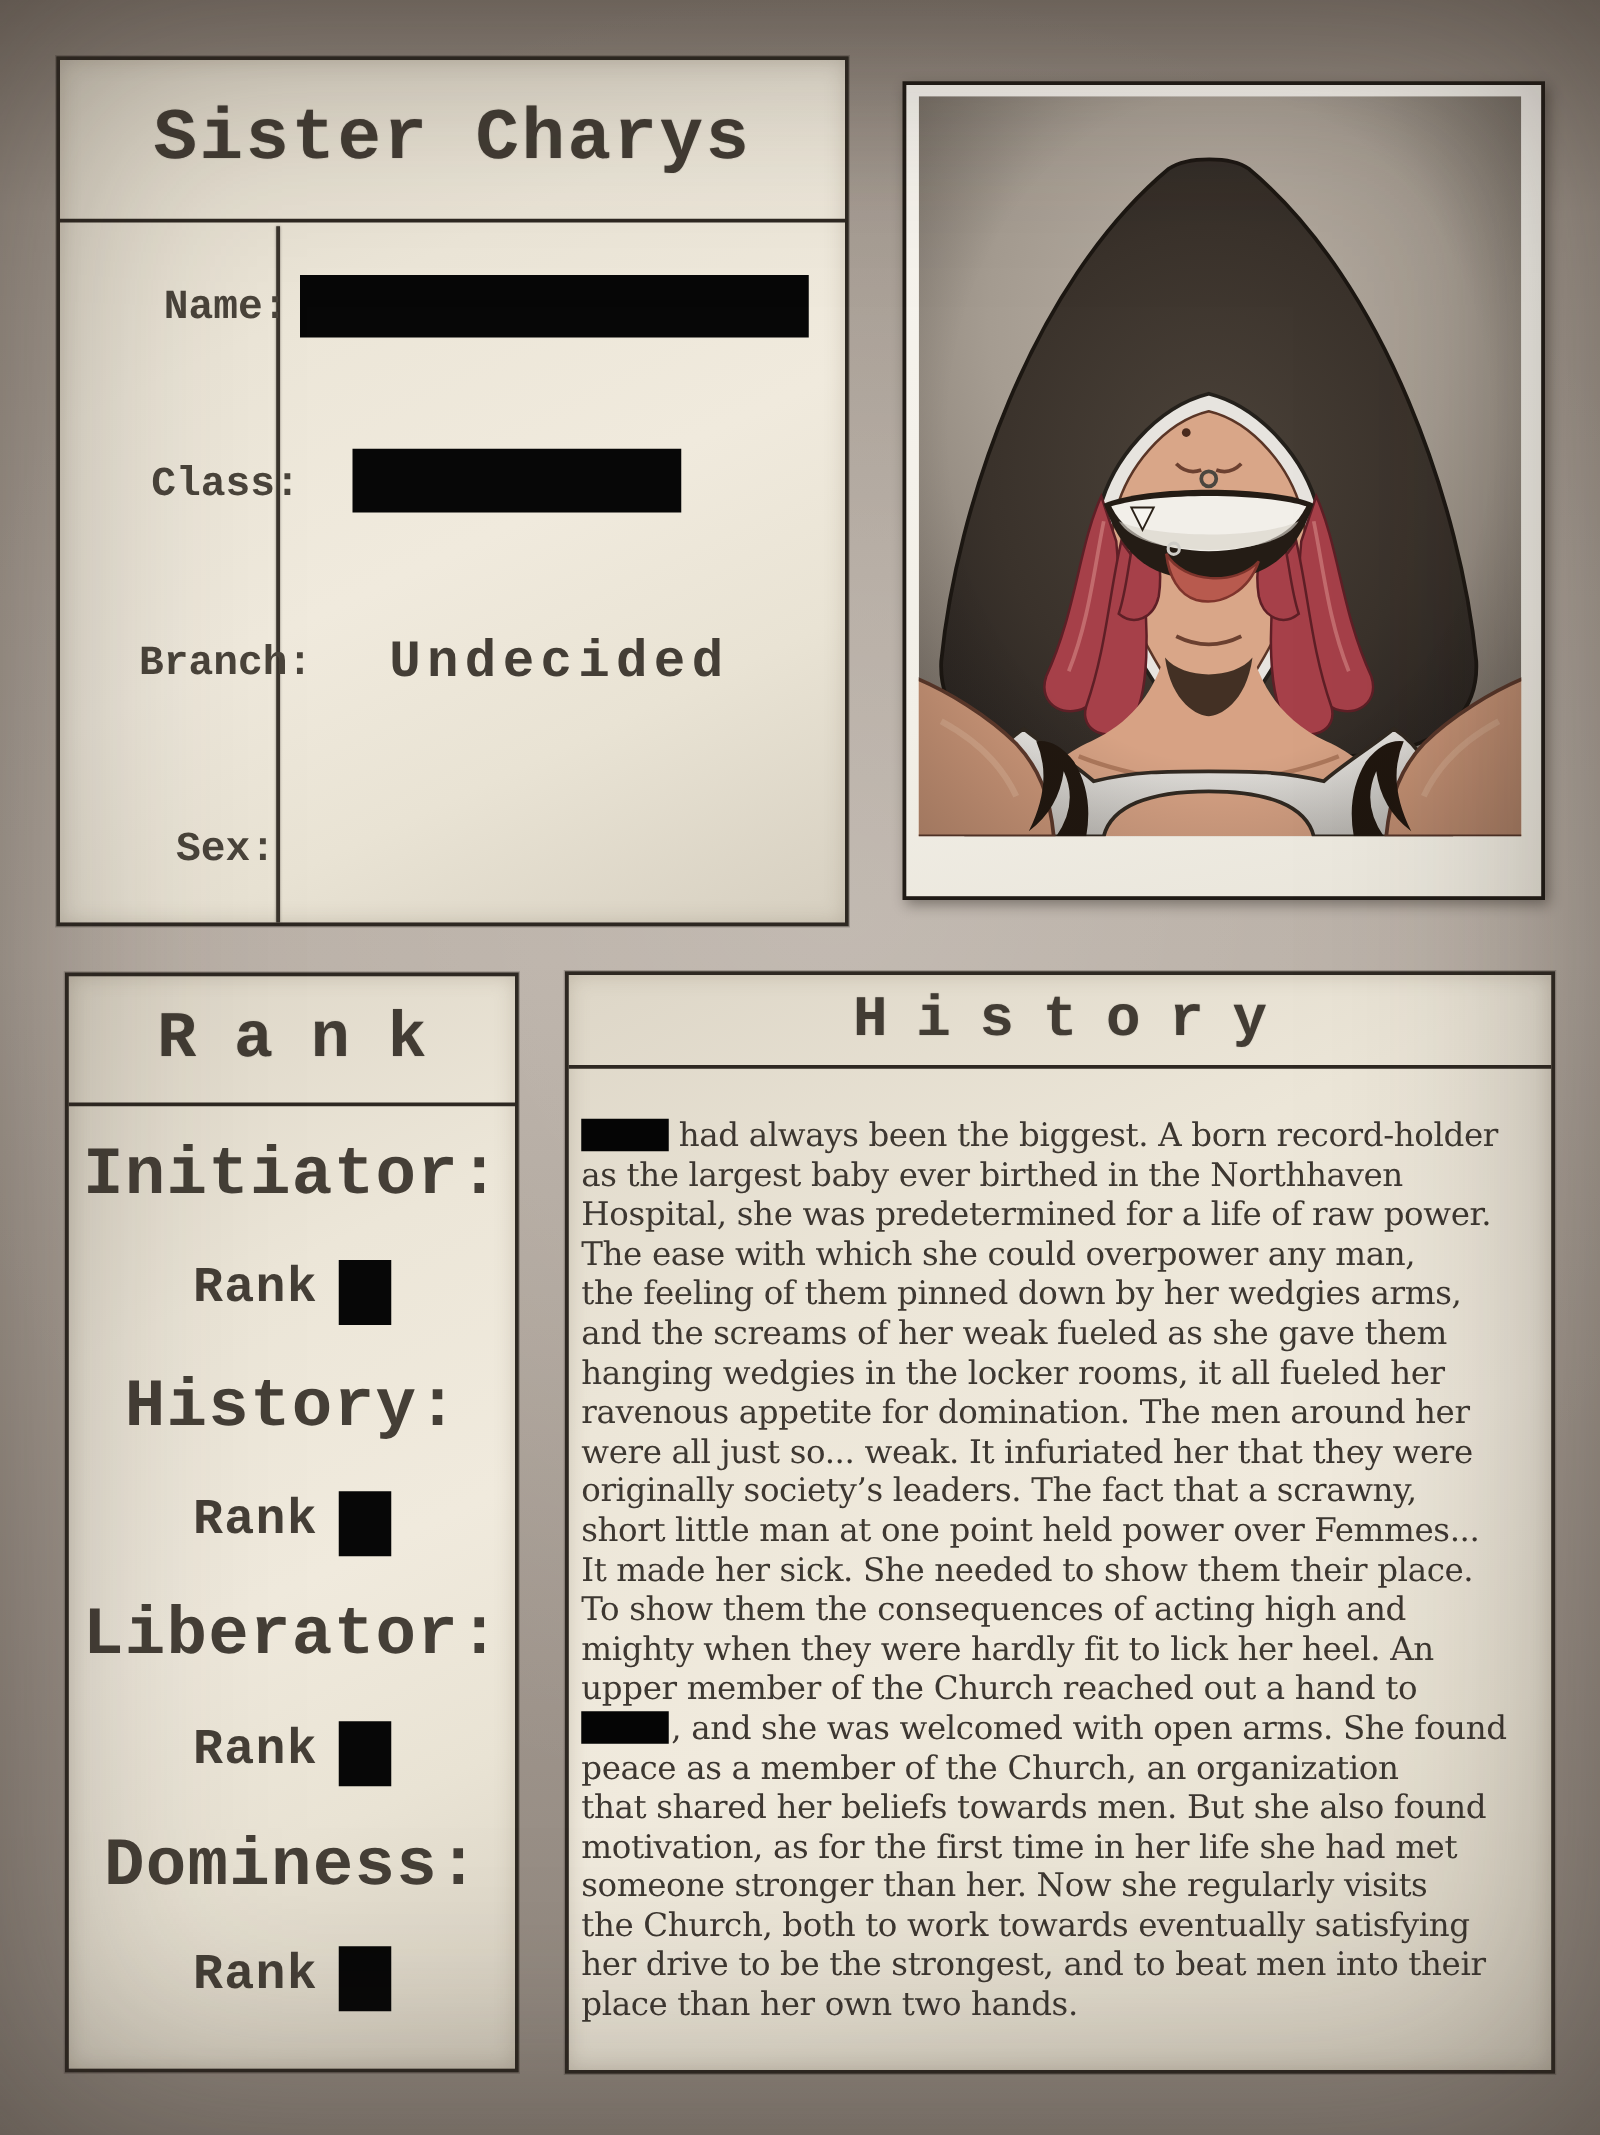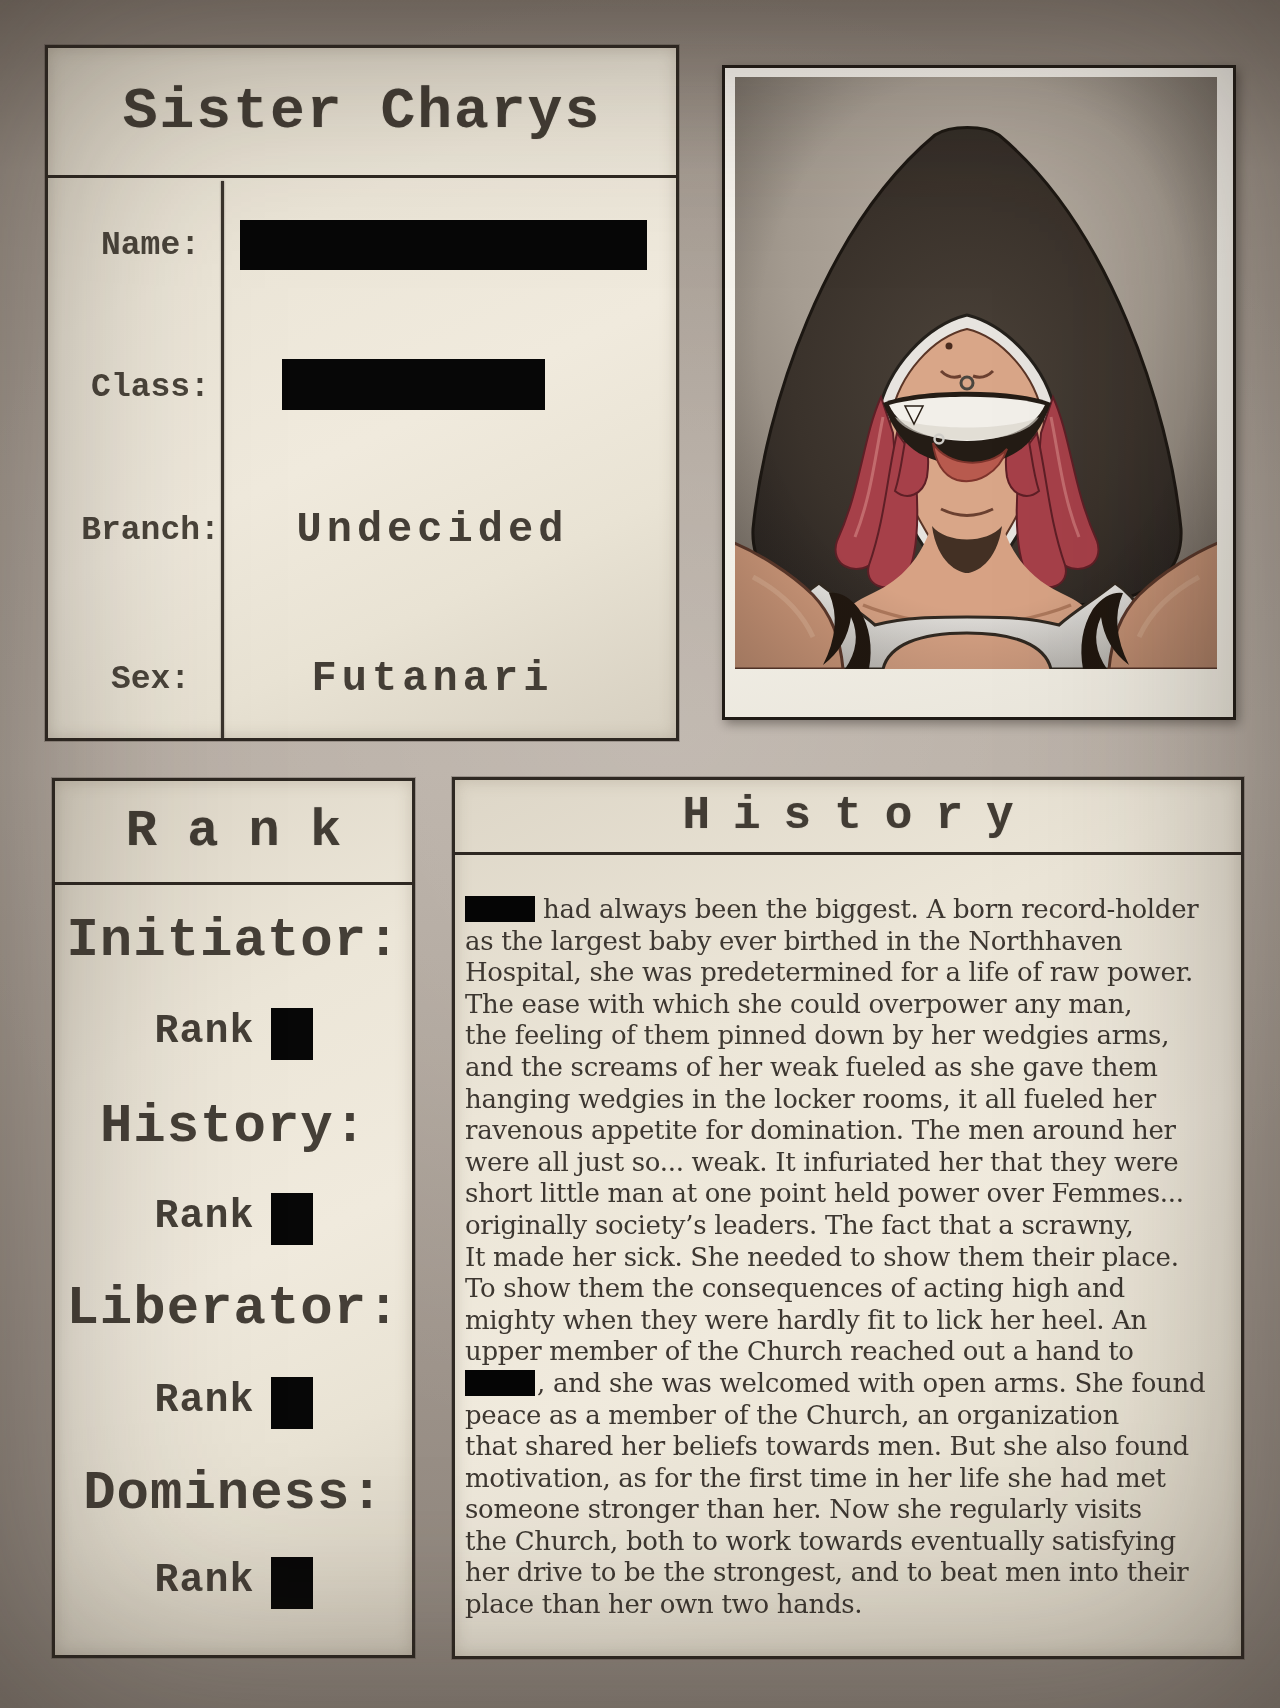--- a/index.html
+++ b/index.html
@@ -32,7 +32,7 @@
   #info-divider{position:absolute;left:173px;top:0;bottom:0;width:3px;background:#3a342d;box-shadow:0 0 2px rgba(58,52,45,.6);}
   .info-row{position:absolute;left:0;right:0;height:44px;display:flex;align-items:center;}
   .info-label{width:205px;display:flex;justify-content:center;align-items:center;
-    font-size:33px;color:#4a443b;font-weight:bold;}
+    font-size:33px;color:#4a443b;font-weight:bold;margin-left:30px;}
   .info-value{flex:1;display:flex;justify-content:center;align-items:center;
     font-size:42px;color:#443e36;font-weight:bold;letter-spacing:.12em;transform:translateX(-32px);}
   .redact{background:#070707;position:absolute;}

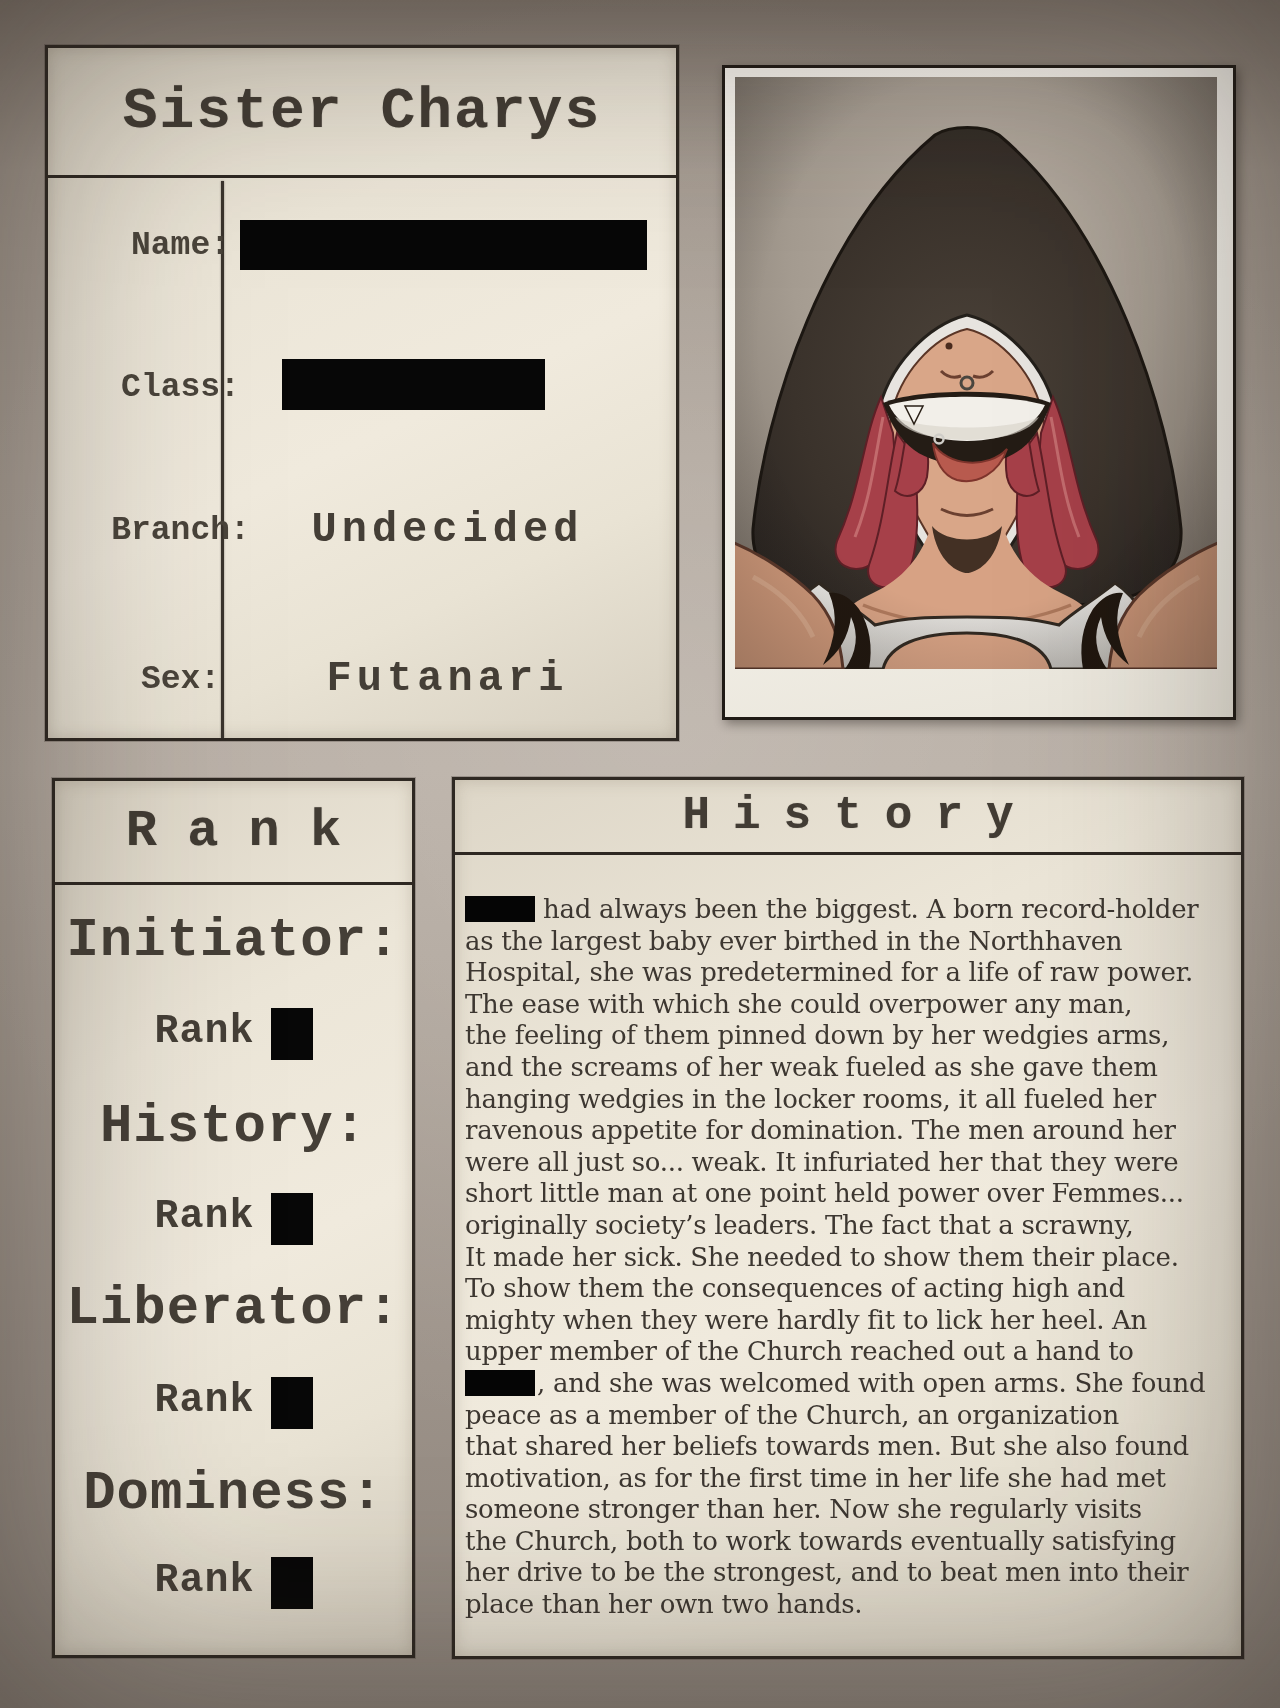--- a/index.html
+++ b/index.html
@@ -83,7 +83,6 @@
       </div>
       <div class="info-row" style="top: 476px;">
         <div class="info-label">Sex:</div>
-        <div class="info-value">Futanari</div>
       </div>
     </div>
 </div>

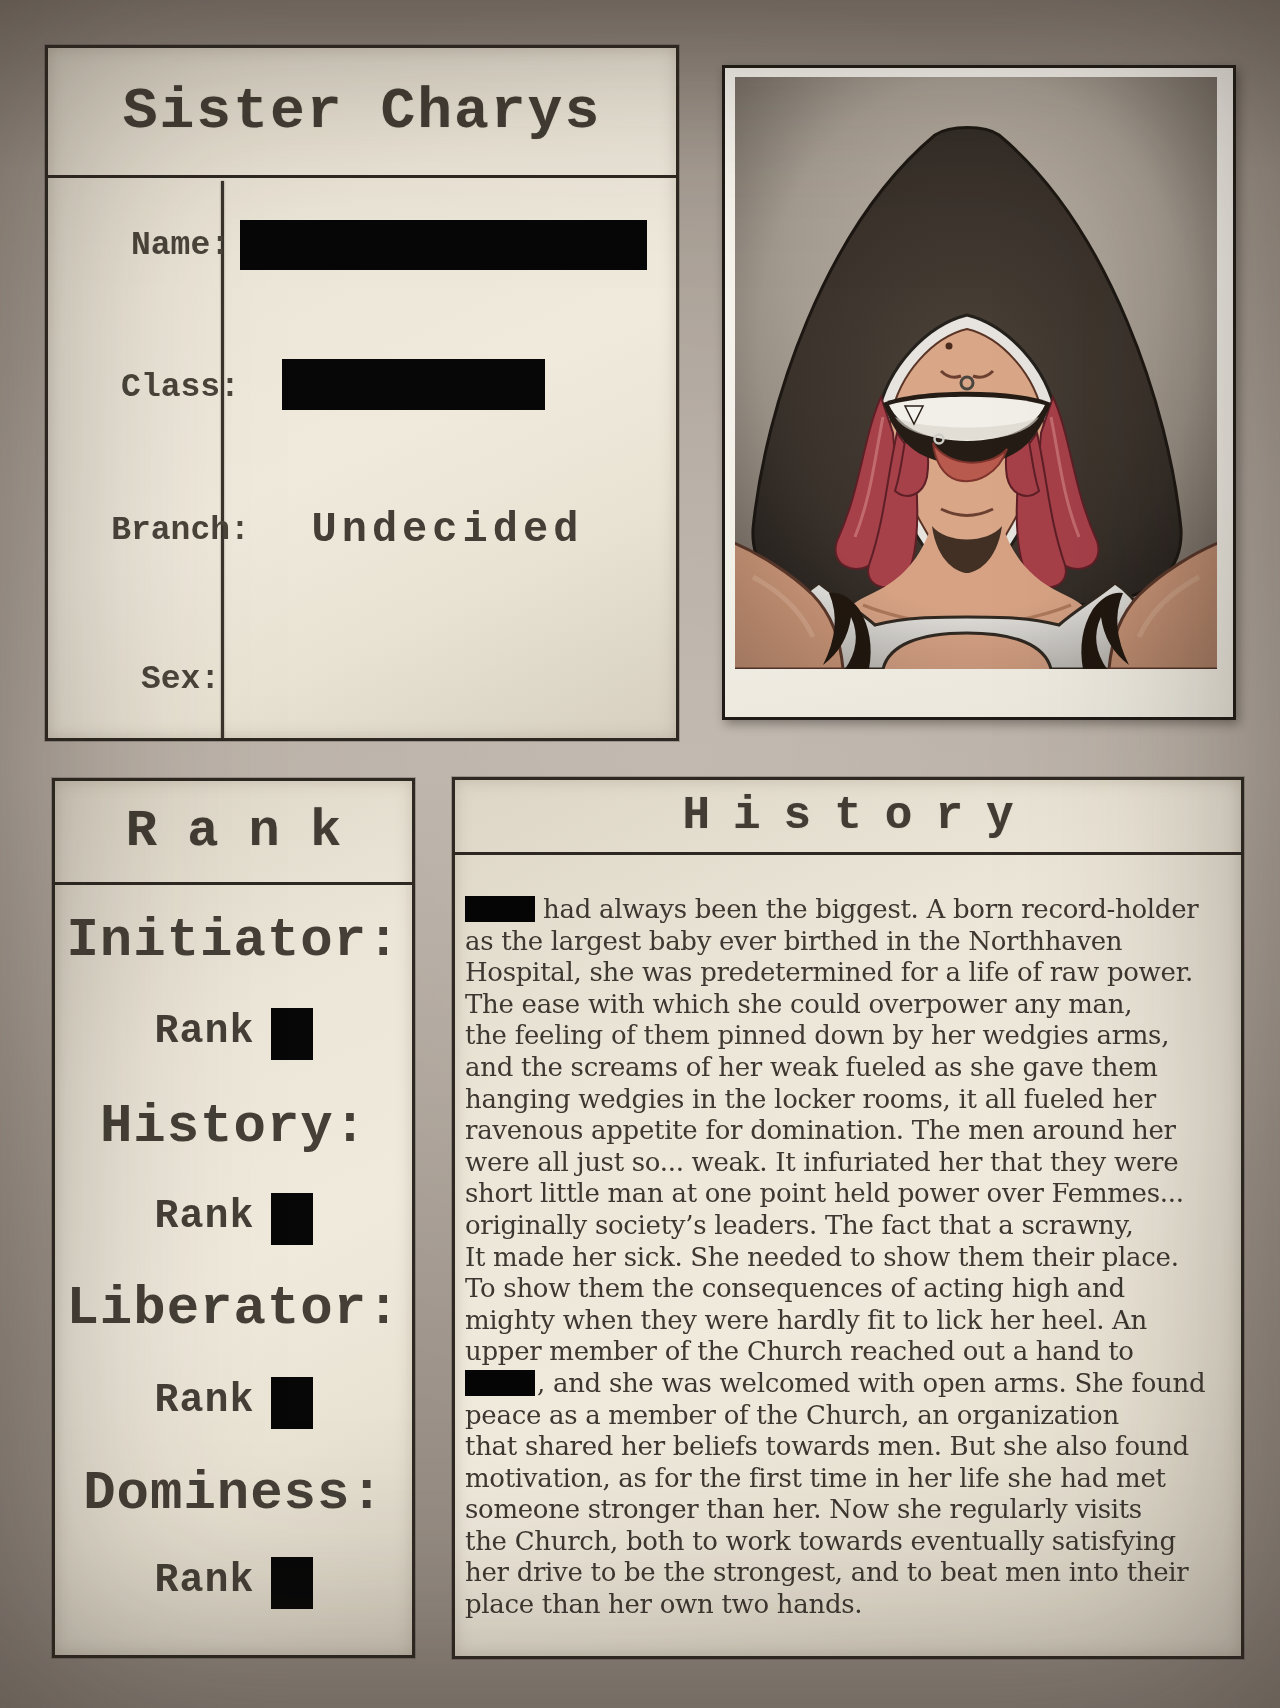--- a/index.html
+++ b/index.html
@@ -224,8 +224,8 @@
       <div class="h-line">hanging wedgies in the locker rooms, it all fueled her</div>
       <div class="h-line">ravenous appetite for domination. The men around her</div>
       <div class="h-line">were all just so... weak. It infuriated her that they were</div>
+      <div class="h-line">originally society’s leaders. The fact that a scrawny,</div>
       <div class="h-line">short little man at one point held power over Femmes...</div>
-      <div class="h-line">originally society’s leaders. The fact that a scrawny,</div>
       <div class="h-line">It made her sick. She needed to show them their place.</div>
       <div class="h-line">To show them the consequences of acting high and</div>
       <div class="h-line">mighty when they were hardly fit to lick her heel. An</div>

